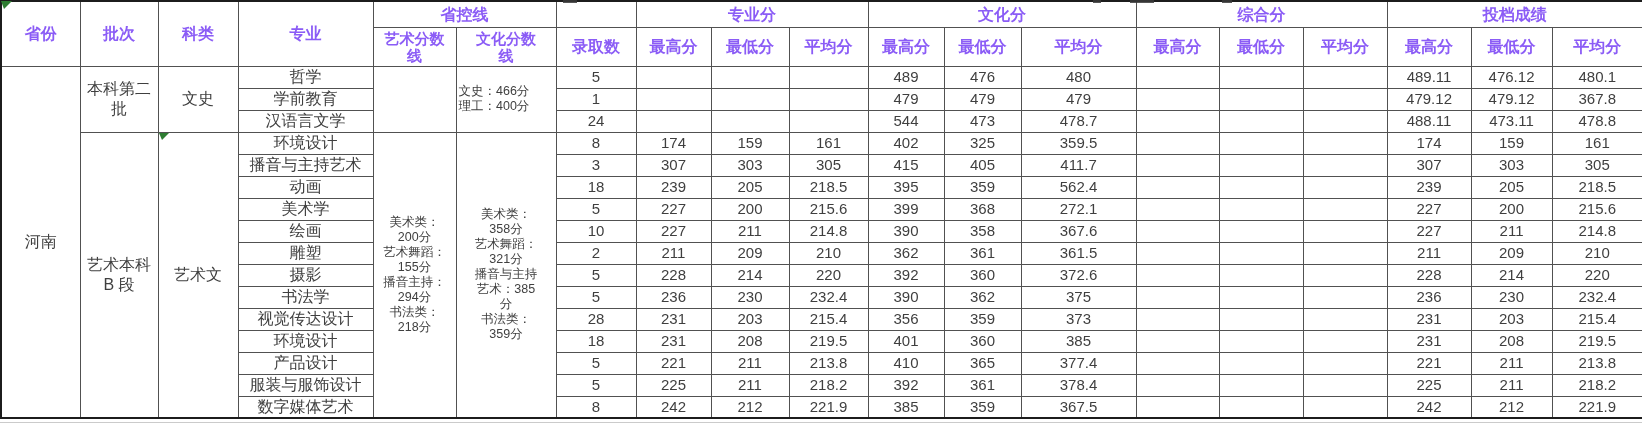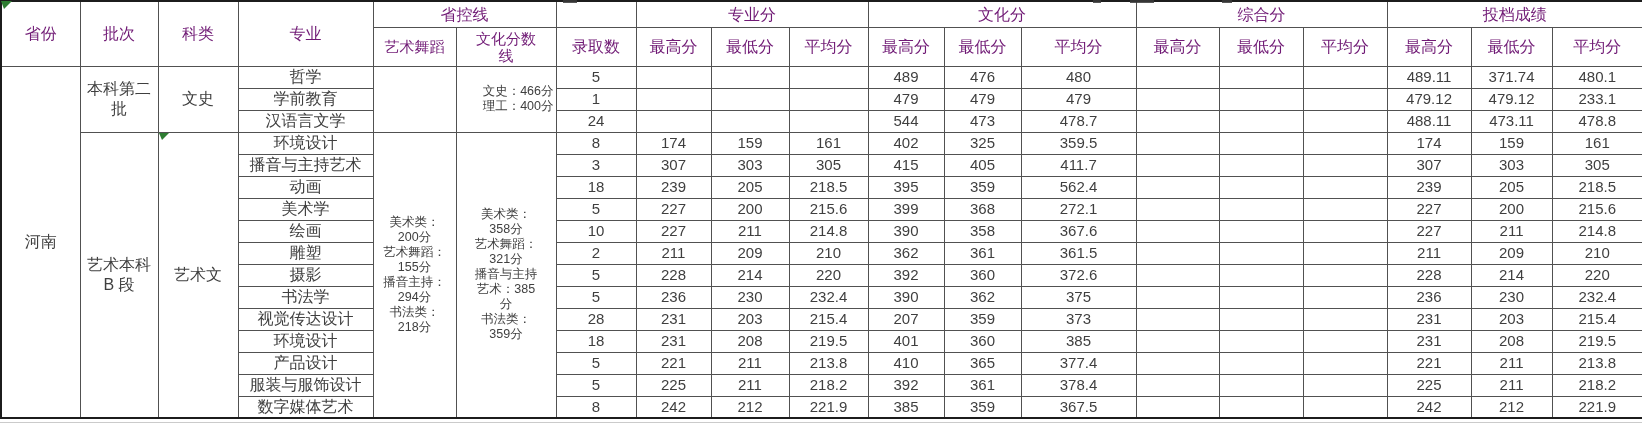--- a/index.html
+++ b/index.html
@@ -18,7 +18,7 @@
     color:#3f3f3f;font-size:15px;line-height:1.2;
     font-weight:normal;
   }
-  .score-table thead th{font-weight:normal;color:#701a75;font-size:16px;}
+  .score-table thead th{font-weight:bold;color:#8b5cf6;font-size:16px;}
   .score-table thead tr.r1{height:26px;}
   .score-table thead tr.r2{height:39px;}
   .score-table tbody tr{height:22px;}

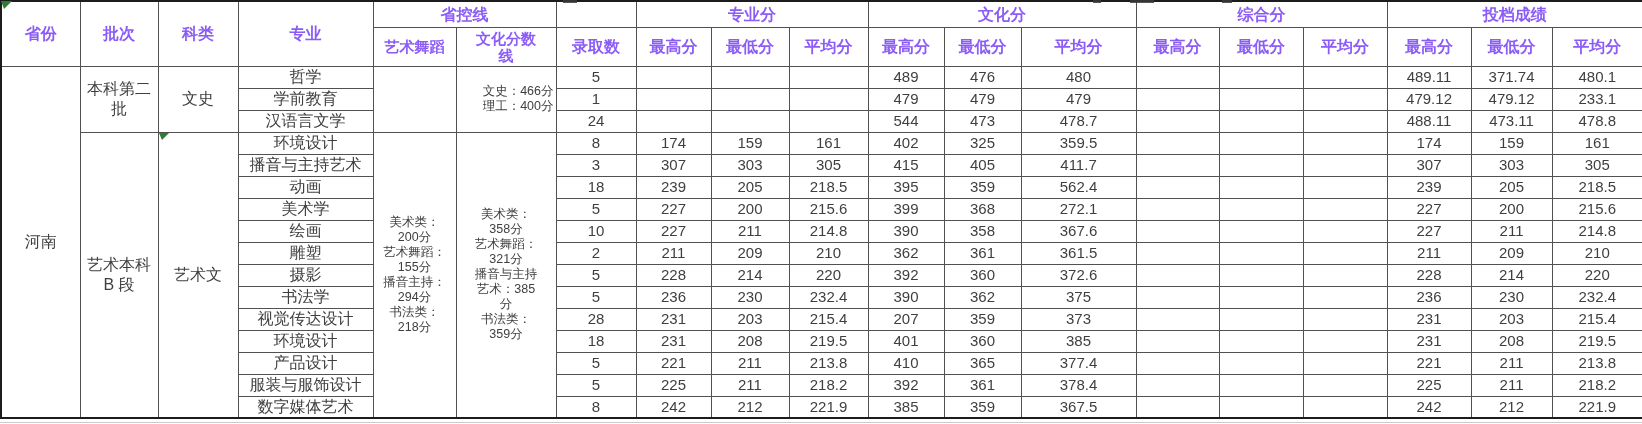--- a/index.html
+++ b/index.html
@@ -83,7 +83,7 @@
         <th colspan="3">投档成绩</th>
       </tr>
       <tr class="r2">
-        <th class="wrapline">艺术舞蹈</th>
+        <th class="wrapline">艺术分数线</th>
         <th class="wrapline wide">文化分数线</th>
         <th>录取数</th>
         <th>最高分</th>

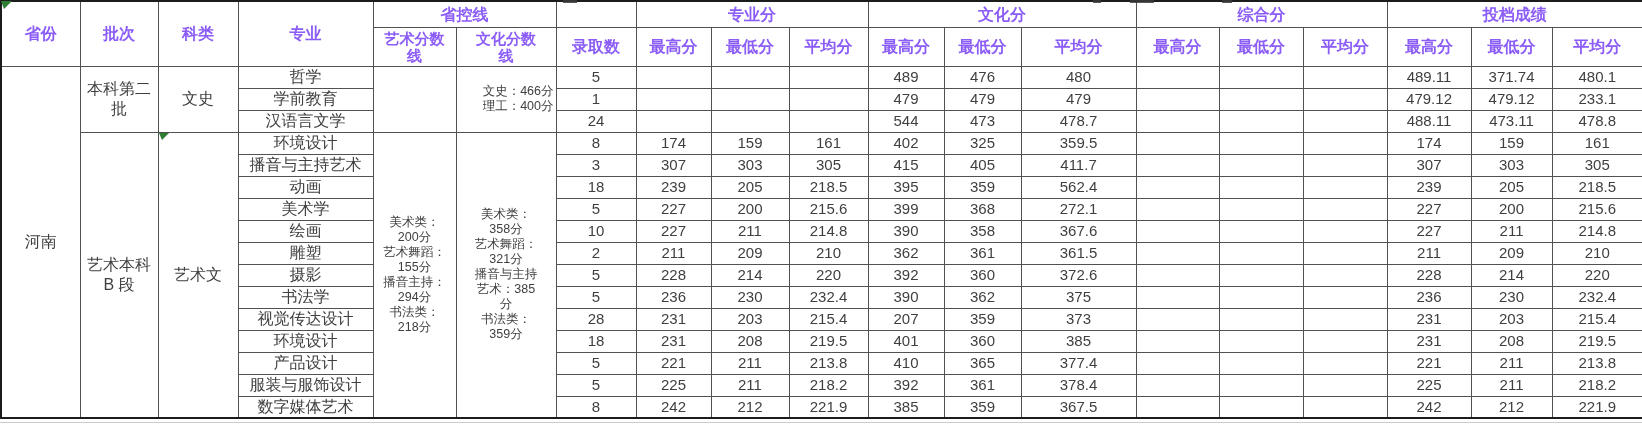--- a/index.html
+++ b/index.html
@@ -121,7 +121,7 @@
           <td></td>
           <td></td>
           <td>489.11</td>
-          <td>371.74</td>
+          <td>476.12</td>
           <td>480.1</td>
         </tr>
         <tr>

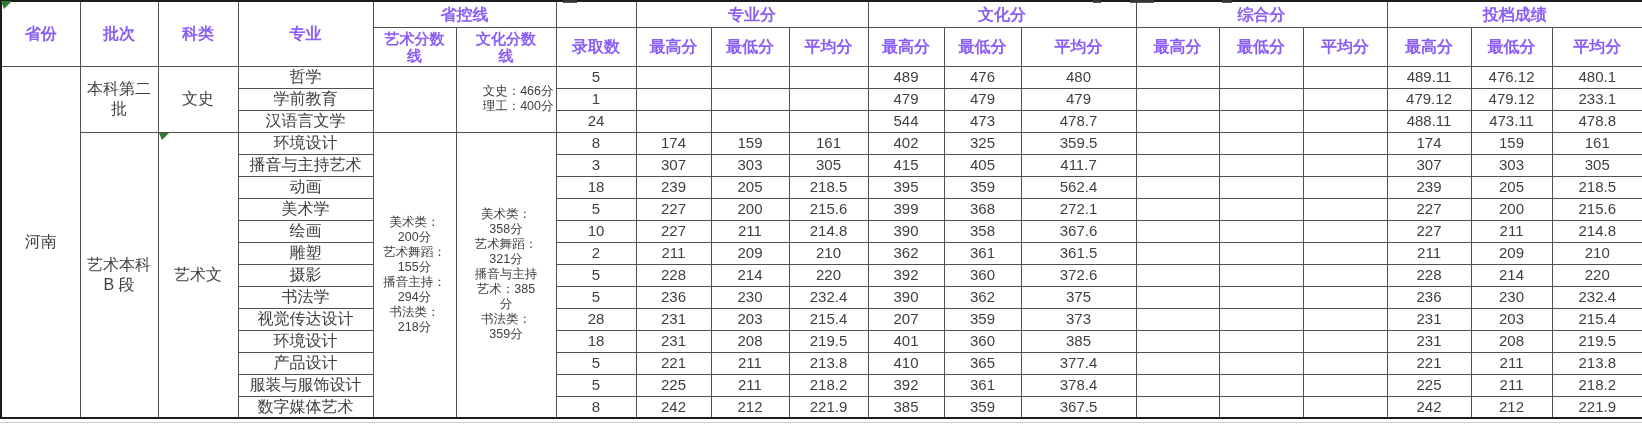--- a/index.html
+++ b/index.html
@@ -28,7 +28,7 @@
   .score-table td.scoreline{
     font-size:12.5px;line-height:15px;white-space:pre-line;color:#3f3f3f;padding:1px 2px;
   }
-  .score-table td.scoreline.left{text-align:right;margin-top:44px;}
+  .score-table td.scoreline.left{text-align:left;margin-top:44px;}
   .tri{
     position:absolute;width:0;height:0;
     border-style:solid;border-color:transparent;

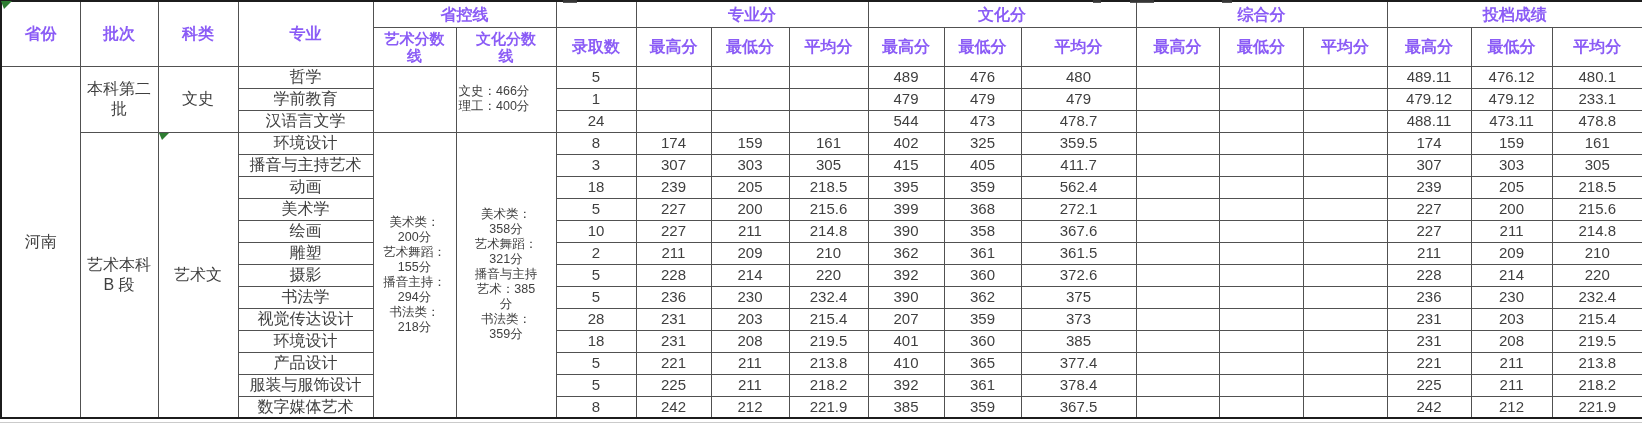--- a/index.html
+++ b/index.html
@@ -138,7 +138,7 @@
           <td></td>
           <td>479.12</td>
           <td>479.12</td>
-          <td>233.1</td>
+          <td>367.8</td>
         </tr>
         <tr>
           <td class="big">汉语言文学</td>

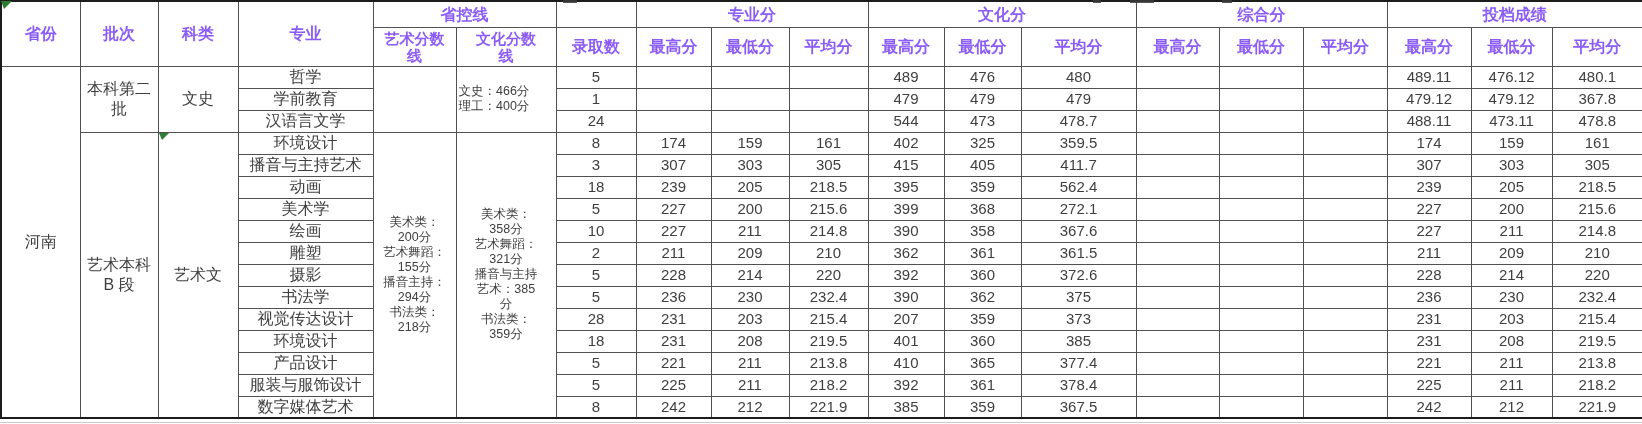--- a/index.html
+++ b/index.html
@@ -310,7 +310,7 @@
           <td>231</td>
           <td>203</td>
           <td>215.4</td>
-          <td>207</td>
+          <td>356</td>
           <td>359</td>
           <td>373</td>
           <td></td>

